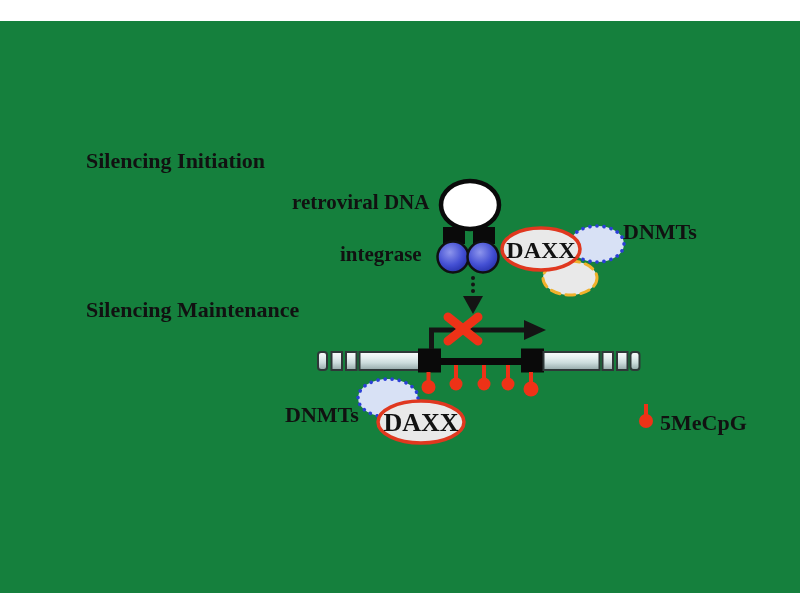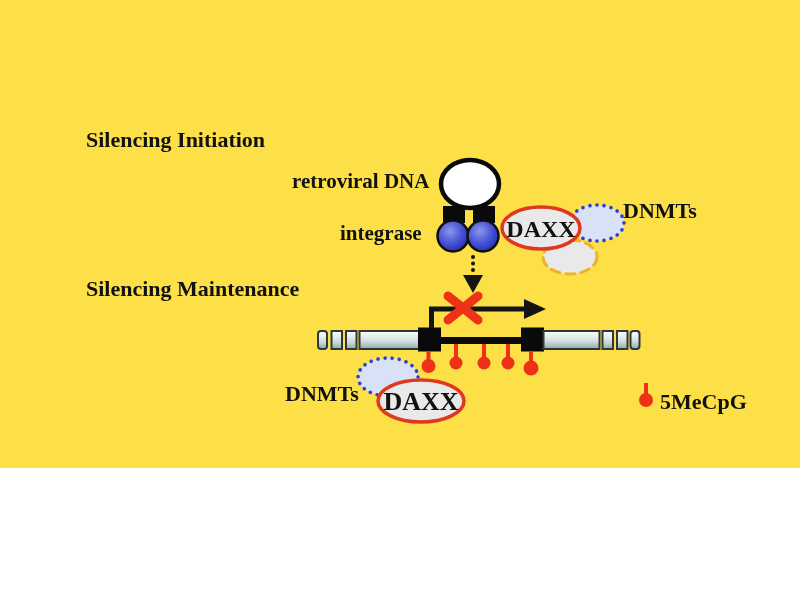--- a/index.html
+++ b/index.html
@@ -13,8 +13,9 @@
   .canvas {
     position: relative;
     width: 800px;
-    height: 468px;
-    background: #fde047;
+    height: 572px;
+    background: #15803d;
+    margin-top: 21px;
   }
   svg text {
     font-family: "Liberation Serif", "DejaVu Serif", serif;

